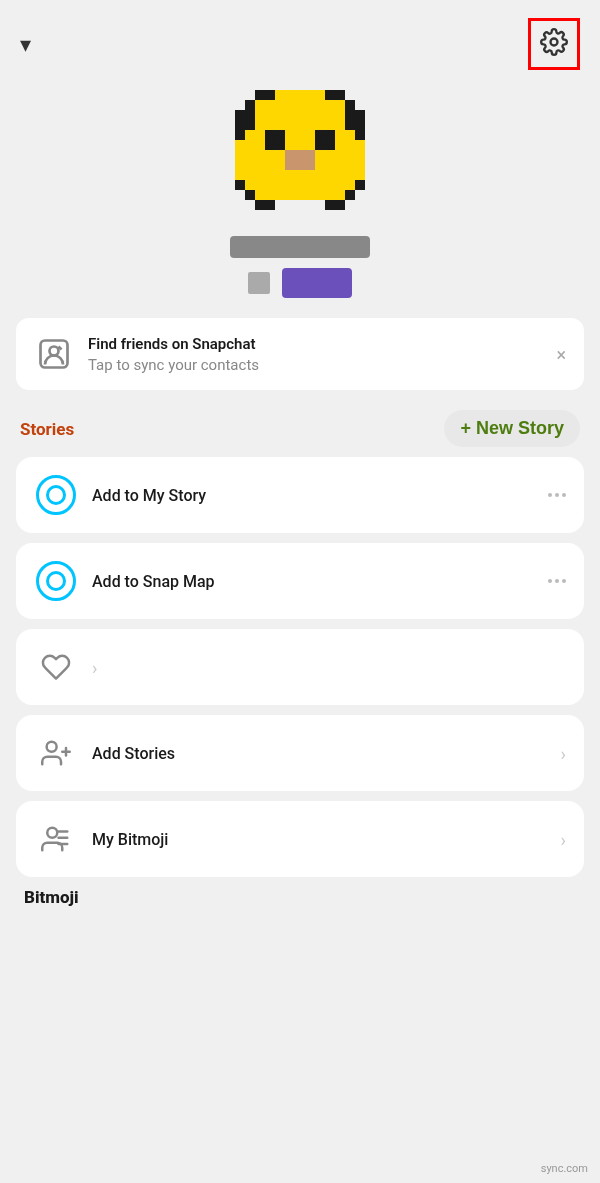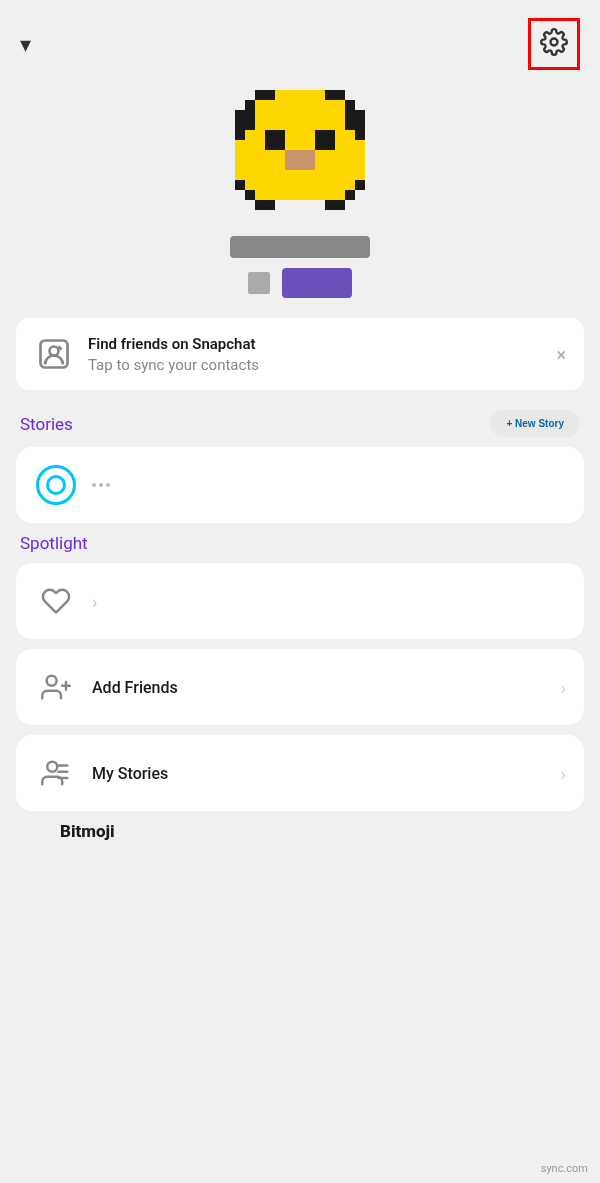--- a/index.html
+++ b/index.html
@@ -138,8 +138,8 @@
 
     .section-title {
       font-size: 17px;
-      font-weight: 400;
-      color: #6d28d9;
+      font-weight: 700;
+      color: #c2410c;
     }
 
     .new-story-btn {

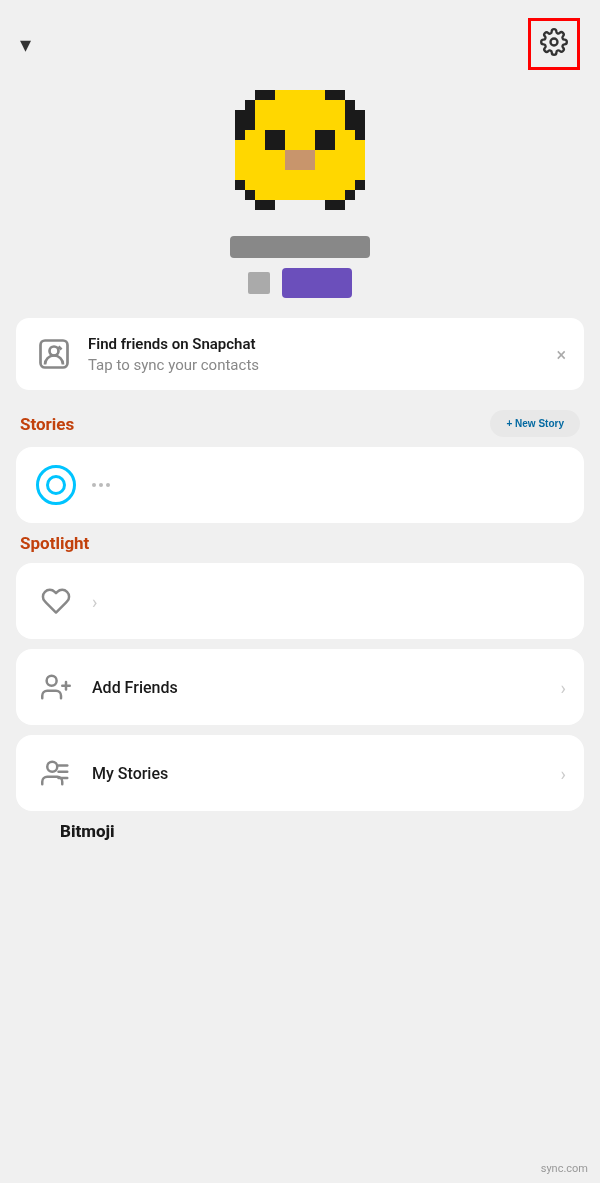--- a/index.html
+++ b/index.html
@@ -147,9 +147,9 @@
       border: none;
       border-radius: 20px;
       padding: 8px 16px;
-      font-size: 10px;
+      font-size: 18px;
       font-weight: 600;
-      color: #0369a1;
+      color: #4d7c0f;
       cursor: pointer;
       display: flex;
       align-items: center;

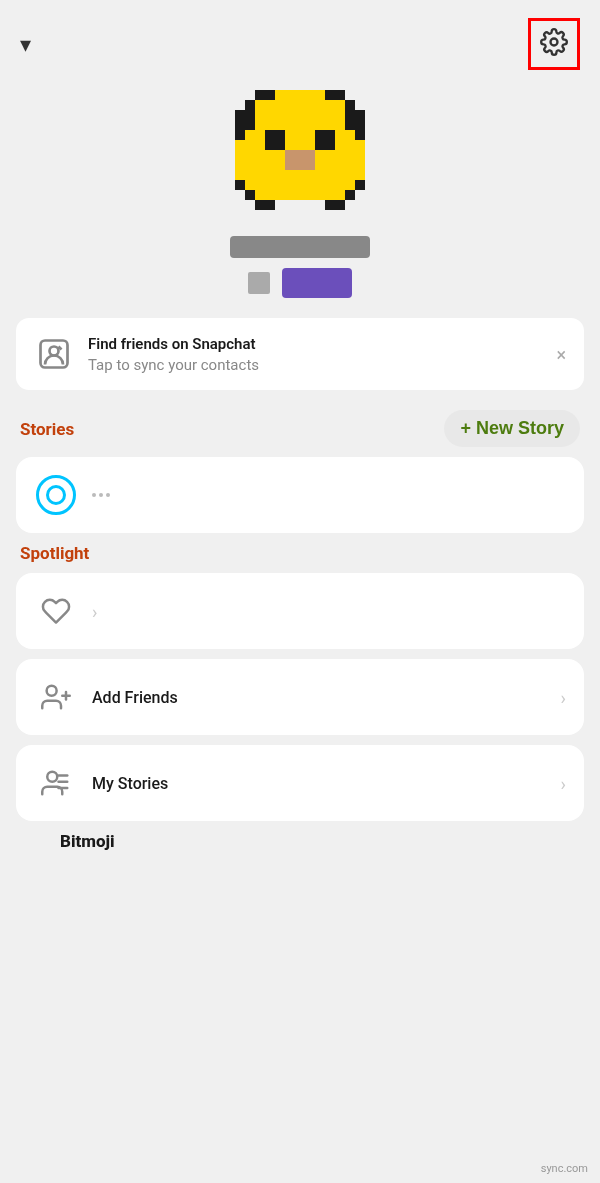--- a/index.html
+++ b/index.html
@@ -346,6 +346,17 @@
     <button class="new-story-btn">+ New Story</button>
   </div>
 
+  <div class="card">
+    <div class="card-icon">
+      <div class="snap-ring"></div>
+    </div>
+    <span class="card-label">Add to My Story</span>
+    <div class="three-dots">
+      <span></span>
+        <span></span>
+        <span></span>
+    </div>
+  </div>
 
   <div class="card">
     <div class="card-icon">

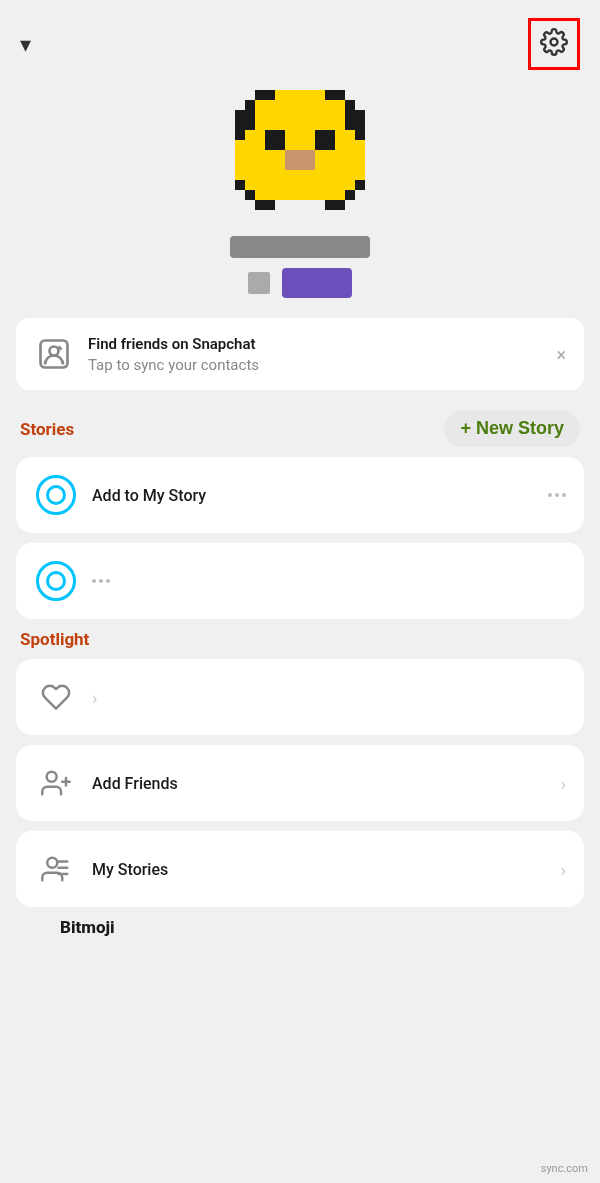--- a/index.html
+++ b/index.html
@@ -362,6 +362,7 @@
     <div class="card-icon">
       <div class="snap-ring"></div>
     </div>
+    <span class="card-label">Add to Snap Map</span>
     <div class="three-dots">
       <span></span>
         <span></span>

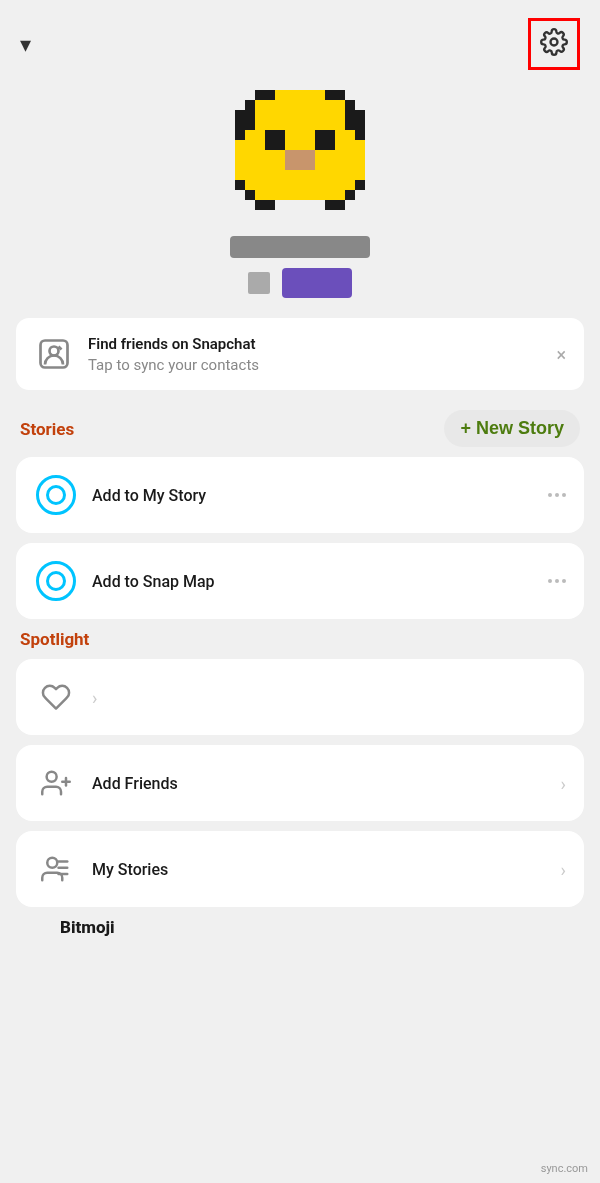--- a/index.html
+++ b/index.html
@@ -372,9 +372,6 @@
 </div>
 
 <div class="section">
-  <div class="section-header">
-    <span class="section-title">Spotlight</span>
-  </div>
 
   <div class="card">
     <div class="card-icon heart-icon">

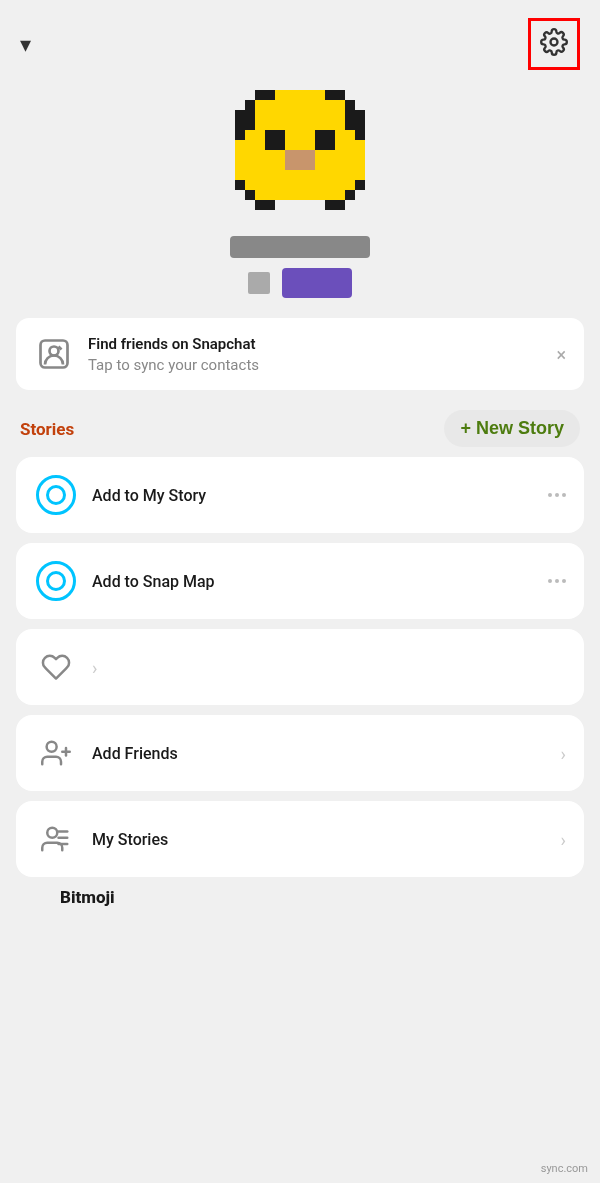--- a/index.html
+++ b/index.html
@@ -394,7 +394,7 @@
         <line x1="23" y1="11" x2="17" y2="11"></line>
       </svg>
     </div>
-    <span class="card-label">Add Friends</span>
+    <span class="card-label">Add Stories</span>
     <span class="chevron-right">›</span>
   </div>
 

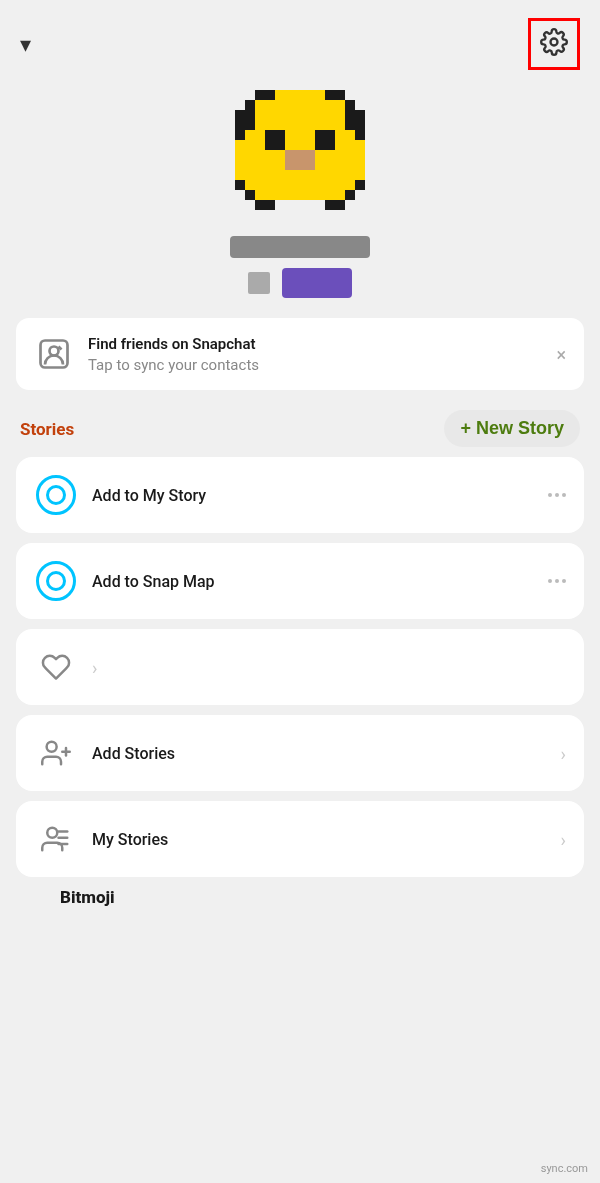--- a/index.html
+++ b/index.html
@@ -408,7 +408,7 @@
         <line x1="14" y1="6" x2="21" y2="6"></line>
       </svg>
     </div>
-    <span class="card-label">My Stories</span>
+    <span class="card-label">My Bitmoji</span>
     <span class="chevron-right">›</span>
   </div>
 </div>

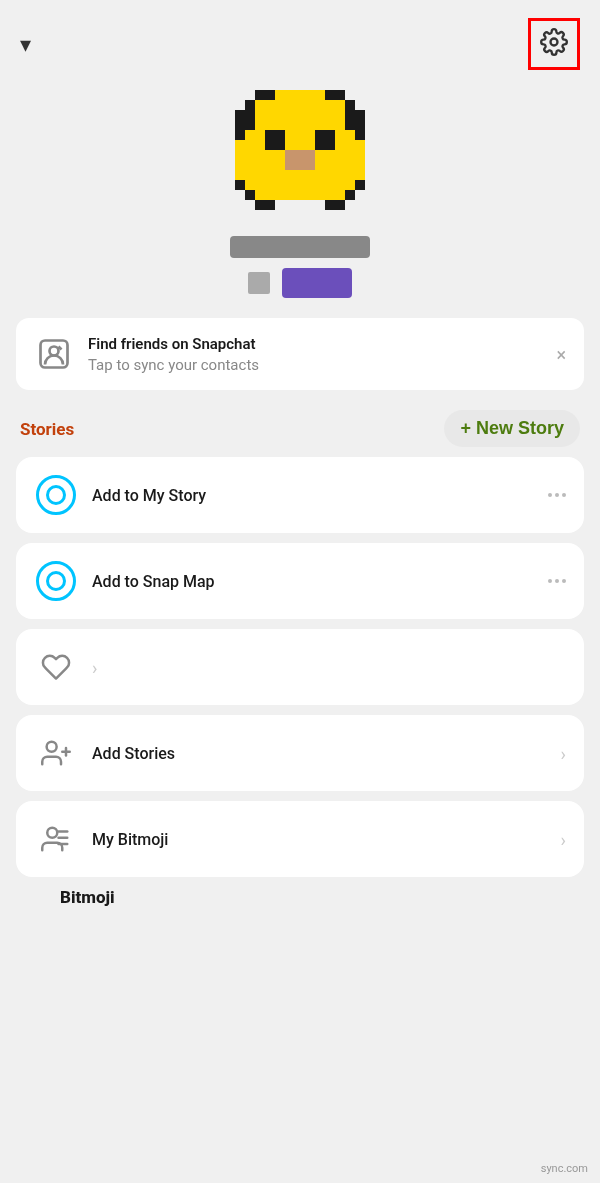--- a/index.html
+++ b/index.html
@@ -239,7 +239,6 @@
 
     .bitmoji-section {
       padding: 0 16px;
-      margin-left: 36px;
     }
 
     .bitmoji-title {

